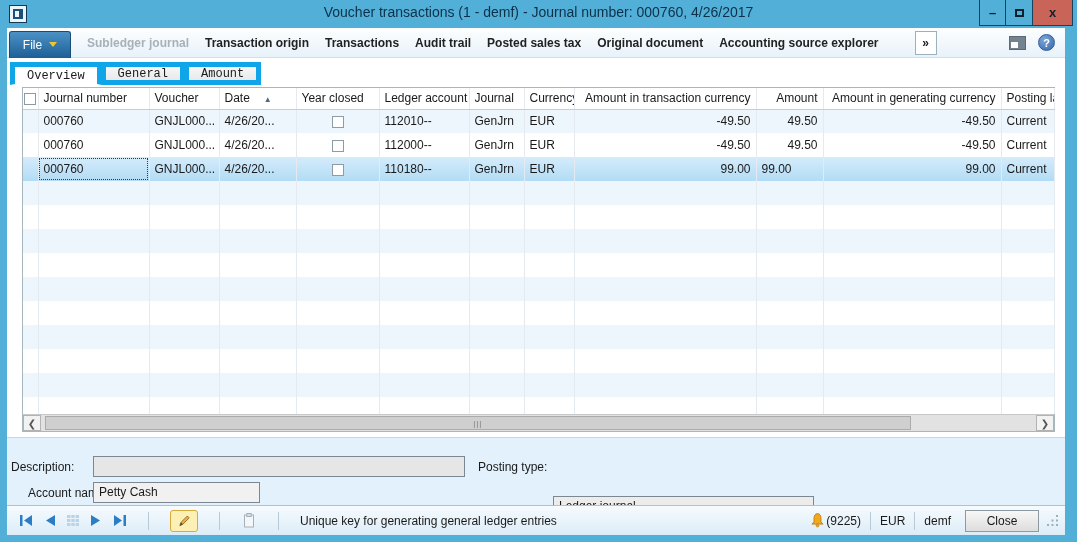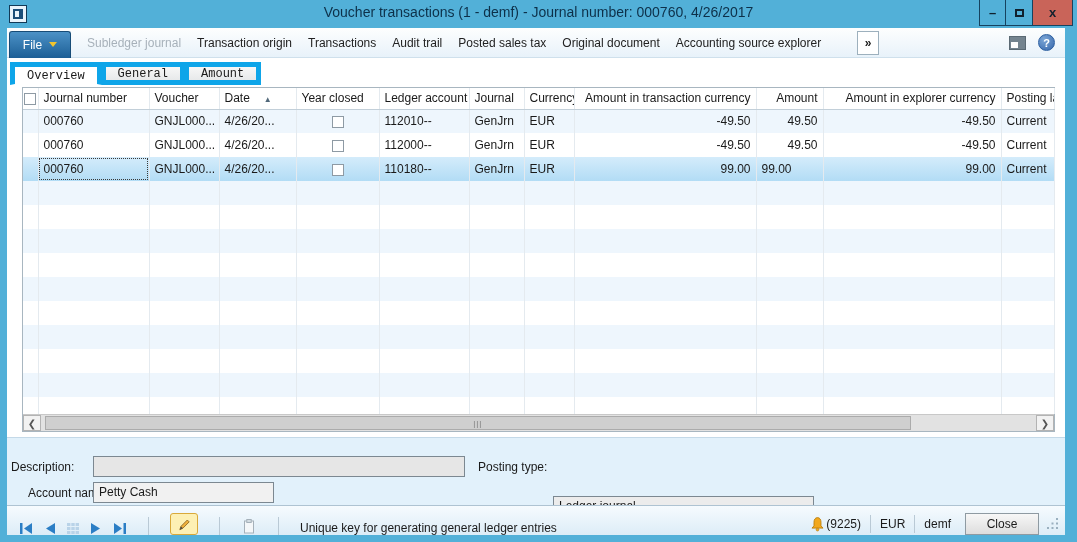--- a/index.html
+++ b/index.html
@@ -52,7 +52,7 @@
     color:#fff; display:flex; align-items:center; justify-content:center; gap:7px;
   }
   .file-caret { width:0; height:0; border-left:4px solid transparent; border-right:4px solid transparent; border-top:5px solid #f2c52f; }
-  .menu-item { margin-left:16px; white-space:nowrap; cursor:default; }
+  .menu-item { margin-left:16px; white-space:nowrap; cursor:default;font-weight:bold; }
   .menu-item.disabled { color:#a7b1ba; }
   .overflow-btn {
     margin-left:36px; width:22px; height:24px; background:#fff; border:1px solid #9db0bd;

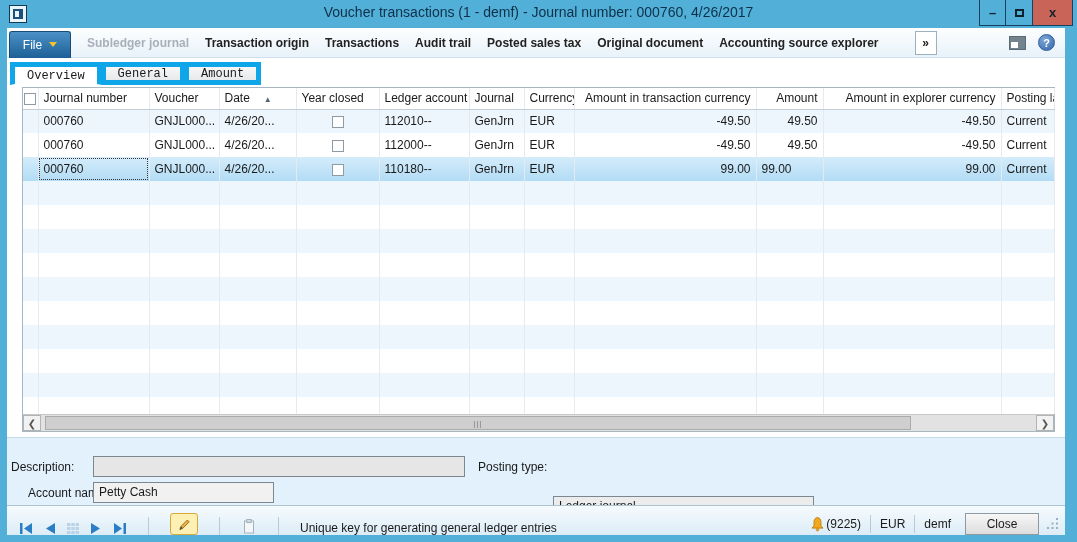--- a/index.html
+++ b/index.html
@@ -201,7 +201,7 @@
             <th>Currency</th>
             <th class="num">Amount in transaction currency</th>
             <th class="num">Amount</th>
-            <th class="num">Amount in explorer currency</th>
+            <th class="num">Amount in generating currency</th>
             <th>Posting la</th>
           </tr>
         </thead>

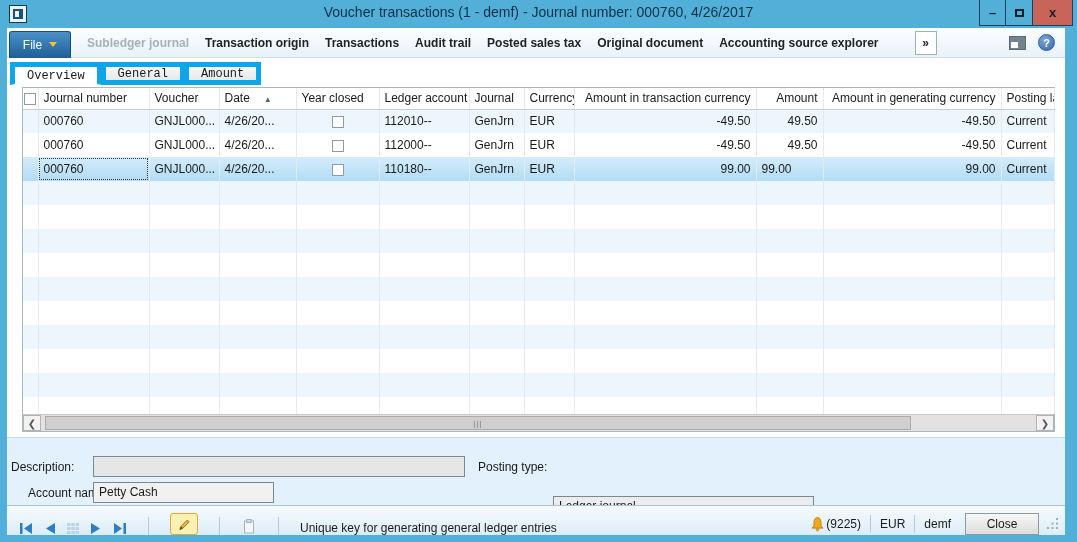--- a/index.html
+++ b/index.html
@@ -281,7 +281,7 @@
       <span class="form-label" style="left:471px; top:22px;">Posting type:</span>
       <div class="field" style="left:546px; top:18px; width:261px;margin-top:40px;">Ledger journal</div>
       <span class="form-label" style="left:21px; top:48px;">Account name:</span>
-      <div class="field" style="left:86px; top:44px; width:181px; background:#f1f1f1;">Petty Cash</div>
+      <div class="field" style="left:86px; top:44px; width:167px; background:#f1f1f1;">Petty Cash</div>
     </div>
 
     <div class="statusbar">

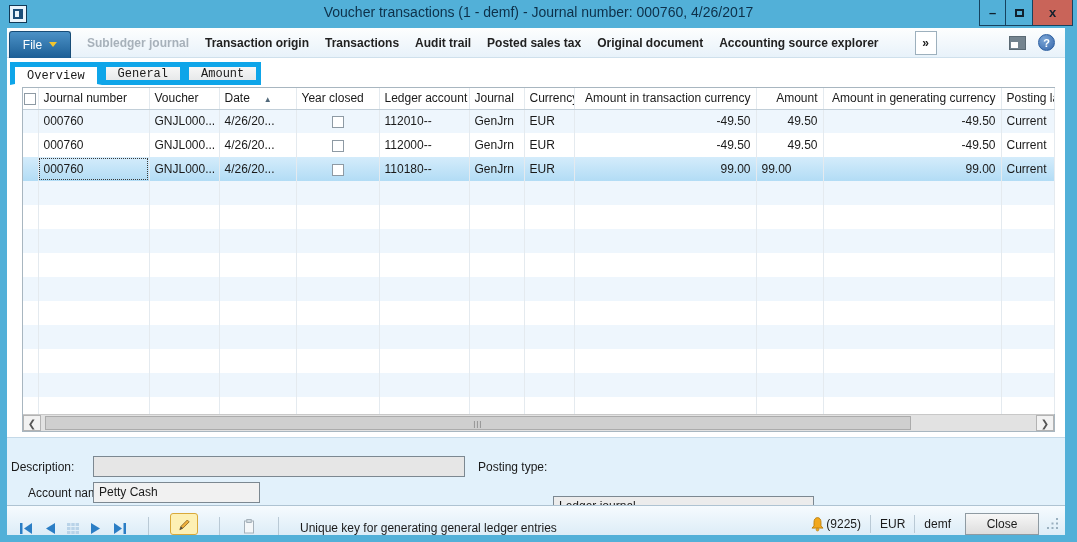--- a/index.html
+++ b/index.html
@@ -108,7 +108,7 @@
   .statusbar {
     position:absolute; left:0; top:477px; width:1058px; height:30px;
     background:linear-gradient(#f6fbfe,#dcecf7); border-top:1px solid #aec3d2;
-    display:flex; align-items:flex-end; font-size:12px; color:#1a1a1a;gap:12px;
+    display:flex; align-items:center; font-size:12px; color:#1a1a1a;gap:12px;
   }
   .nav-group { display:flex; align-items:center; gap:9px; margin-left:12px; }
   .sb-sep { width:1px; height:18px; background:#b9c9d5; margin:0 9px; }

